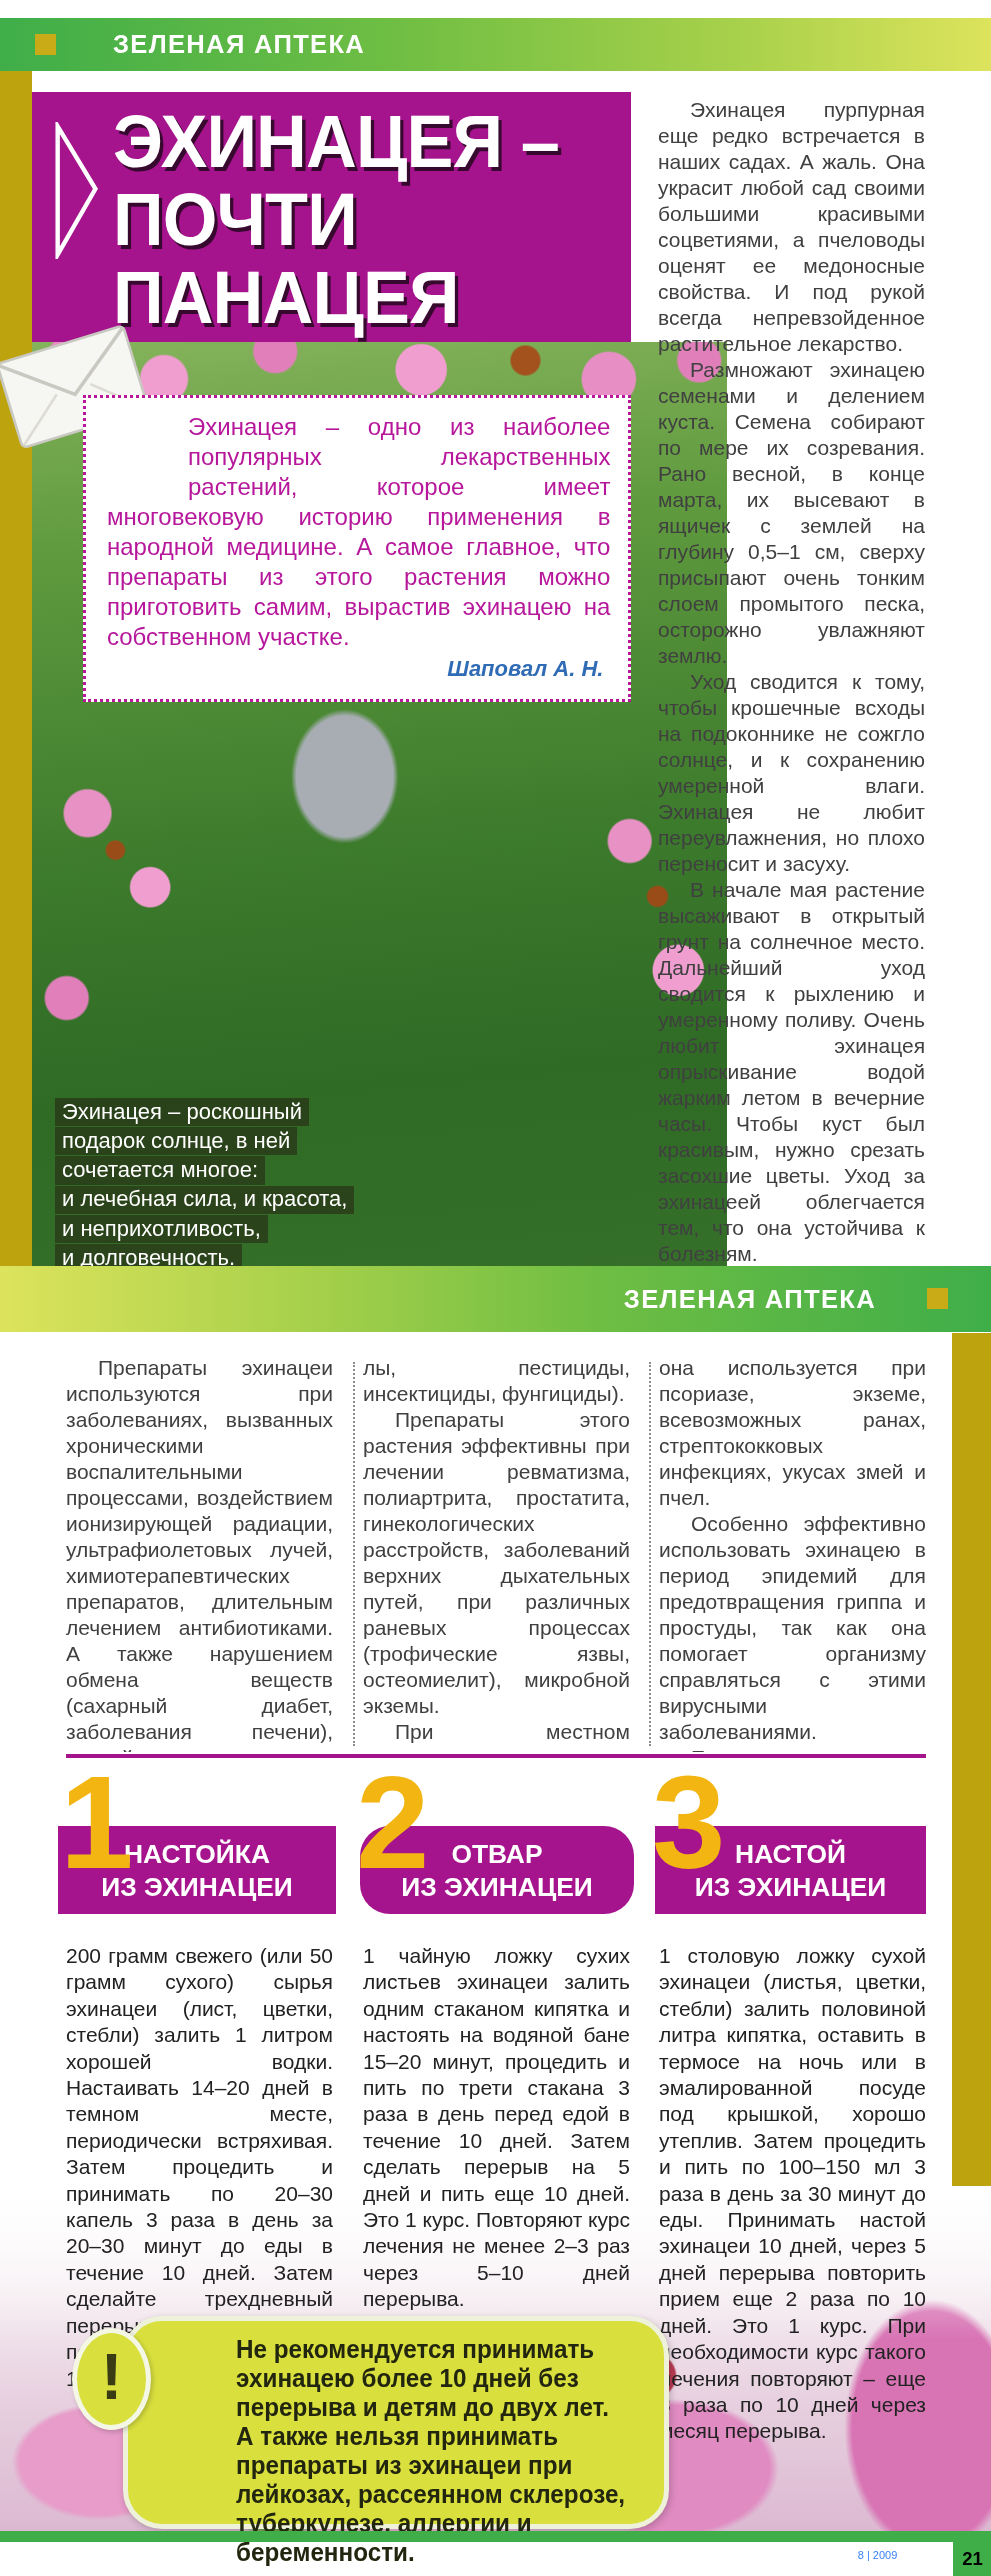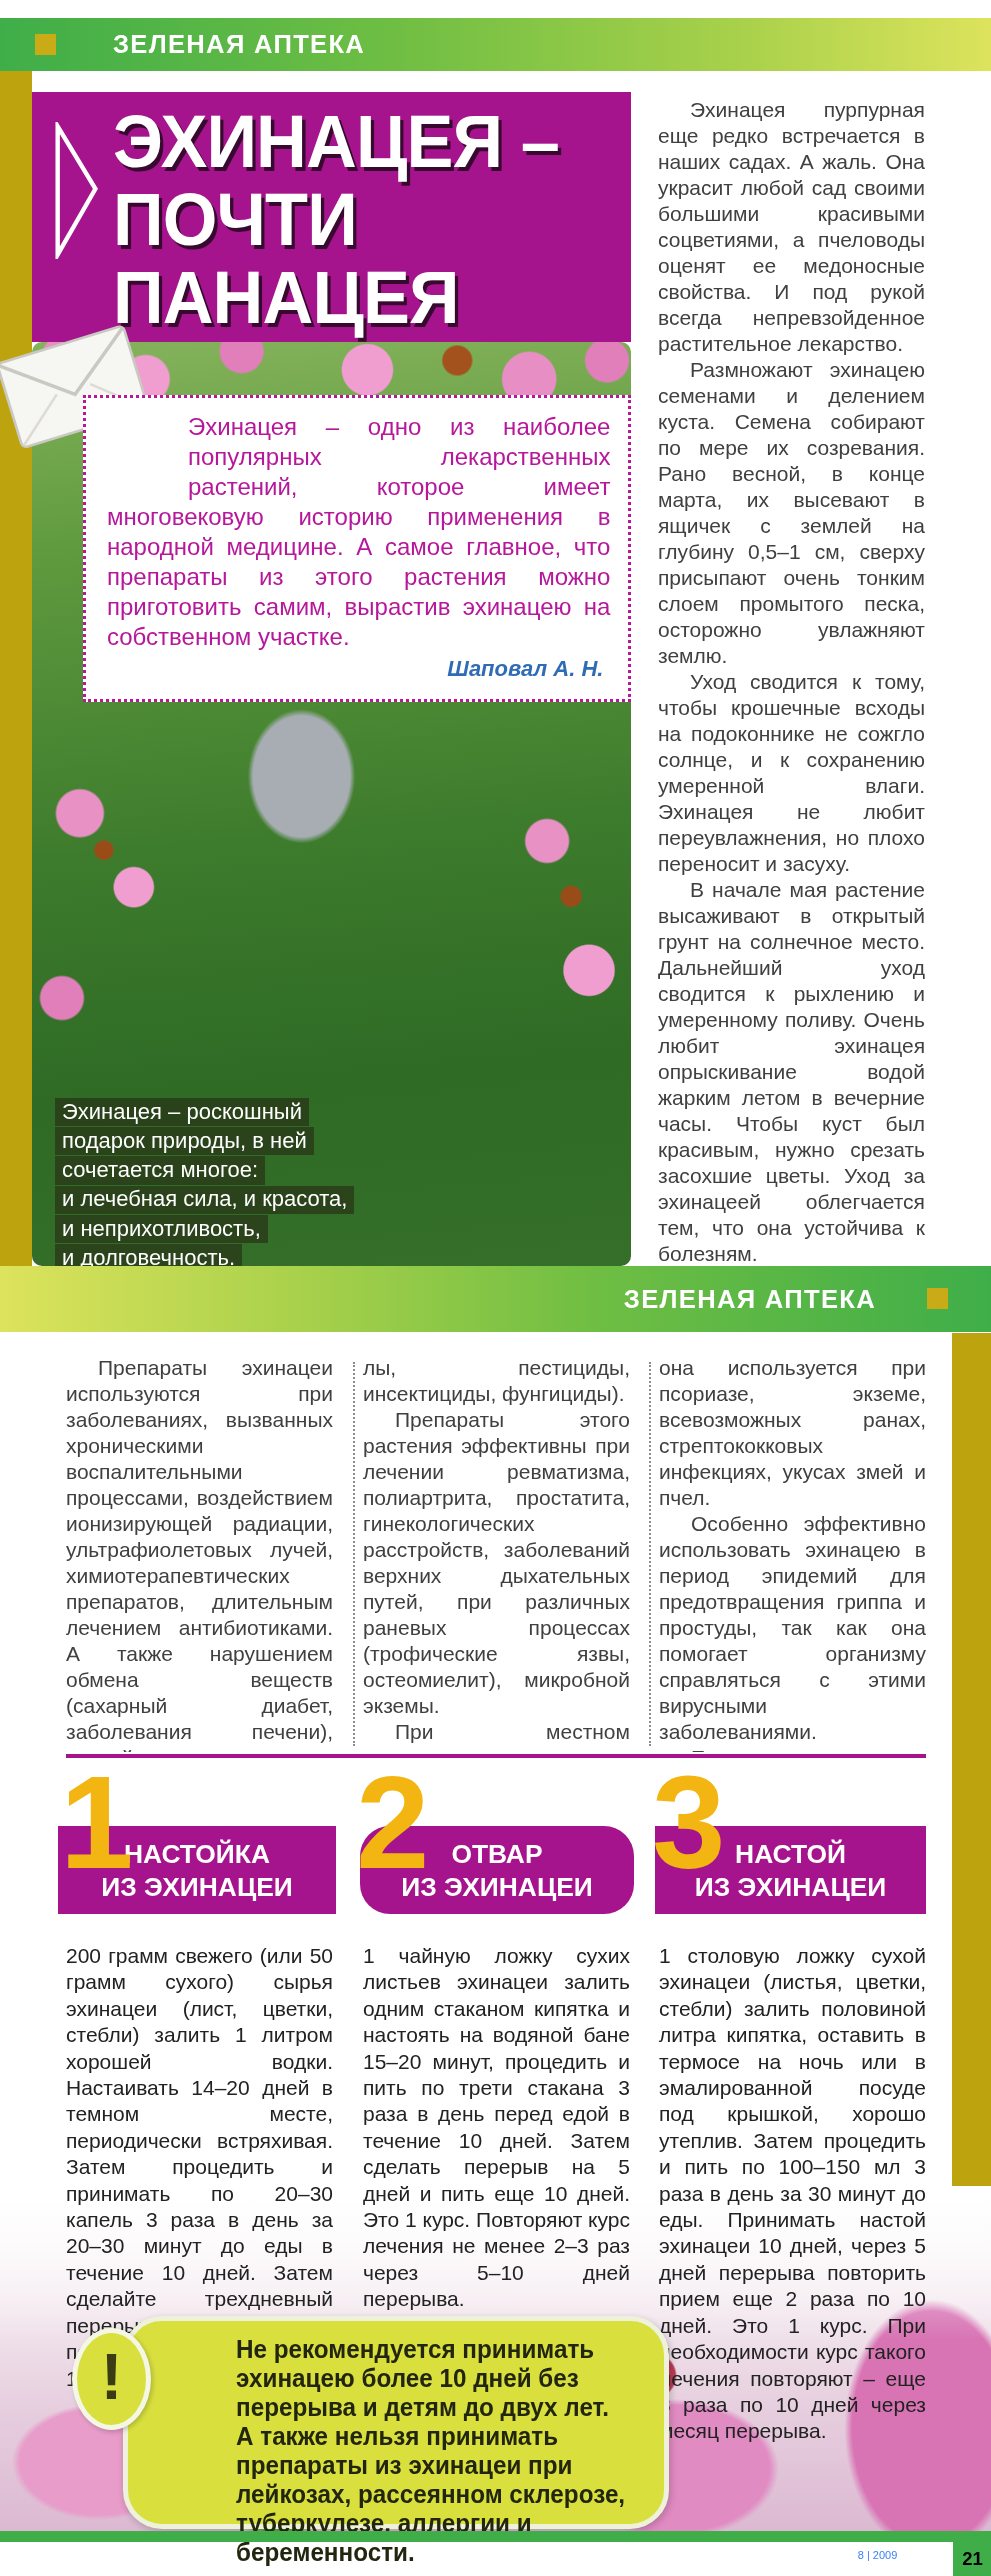--- a/index.html
+++ b/index.html
@@ -25,7 +25,7 @@
   .title-lines div{font-size:74px;line-height:78px;font-weight:bold;color:#fff;
     letter-spacing:-0.9px;text-shadow:3.5px 3.5px 0 #38092f;transform:scaleX(.95);transform-origin:left top;}
   
-  .photo{position:absolute;left:32px;top:342px;width:599px;height:924px;overflow:hidden;
+  .photo{position:absolute;left:32px;top:342px;width:695px;height:924px;overflow:hidden;
     background:
       radial-gradient(ellipse 35px 44px at 46% 35%, #f0cfa3 0 58%, rgba(240,207,163,0) 63%),
       radial-gradient(ellipse 48px 35px at 46% 31.4%, #efe3a8 0 58%, rgba(239,227,168,0) 63%),
@@ -44,7 +44,7 @@
       radial-gradient(circle at 86% 54%, #e891c5 0 21px, rgba(0,0,0,0) 23px),
       radial-gradient(circle at 93% 68%, #ef9ecf 0 25px, rgba(0,0,0,0) 26.4px),
       radial-gradient(circle at 90% 60%, #994c17 0 9.7px, rgba(0,0,0,0) 11.5px),
-      linear-gradient(175deg,#85b35c 0%,#5f9a3e 22%,#3c7a2c 55%,#2f6b25 78%,#356f2a 100%); border-radius: 10px;}
+      linear-gradient(175deg,#85b35c 0%,#5f9a3e 22%,#3c7a2c 55%,#2f6b25 78%,#356f2a 100%);}
   .photo-caption{position:absolute;left:23px;top:756px;width:317px;}
   .photo-caption span{display:inline-block;background:rgba(38,42,20,.62);color:#fff;
     font-size:22px;line-height:25.6px;padding:0.9px 7px 1.8px;margin-bottom:0.9px;}

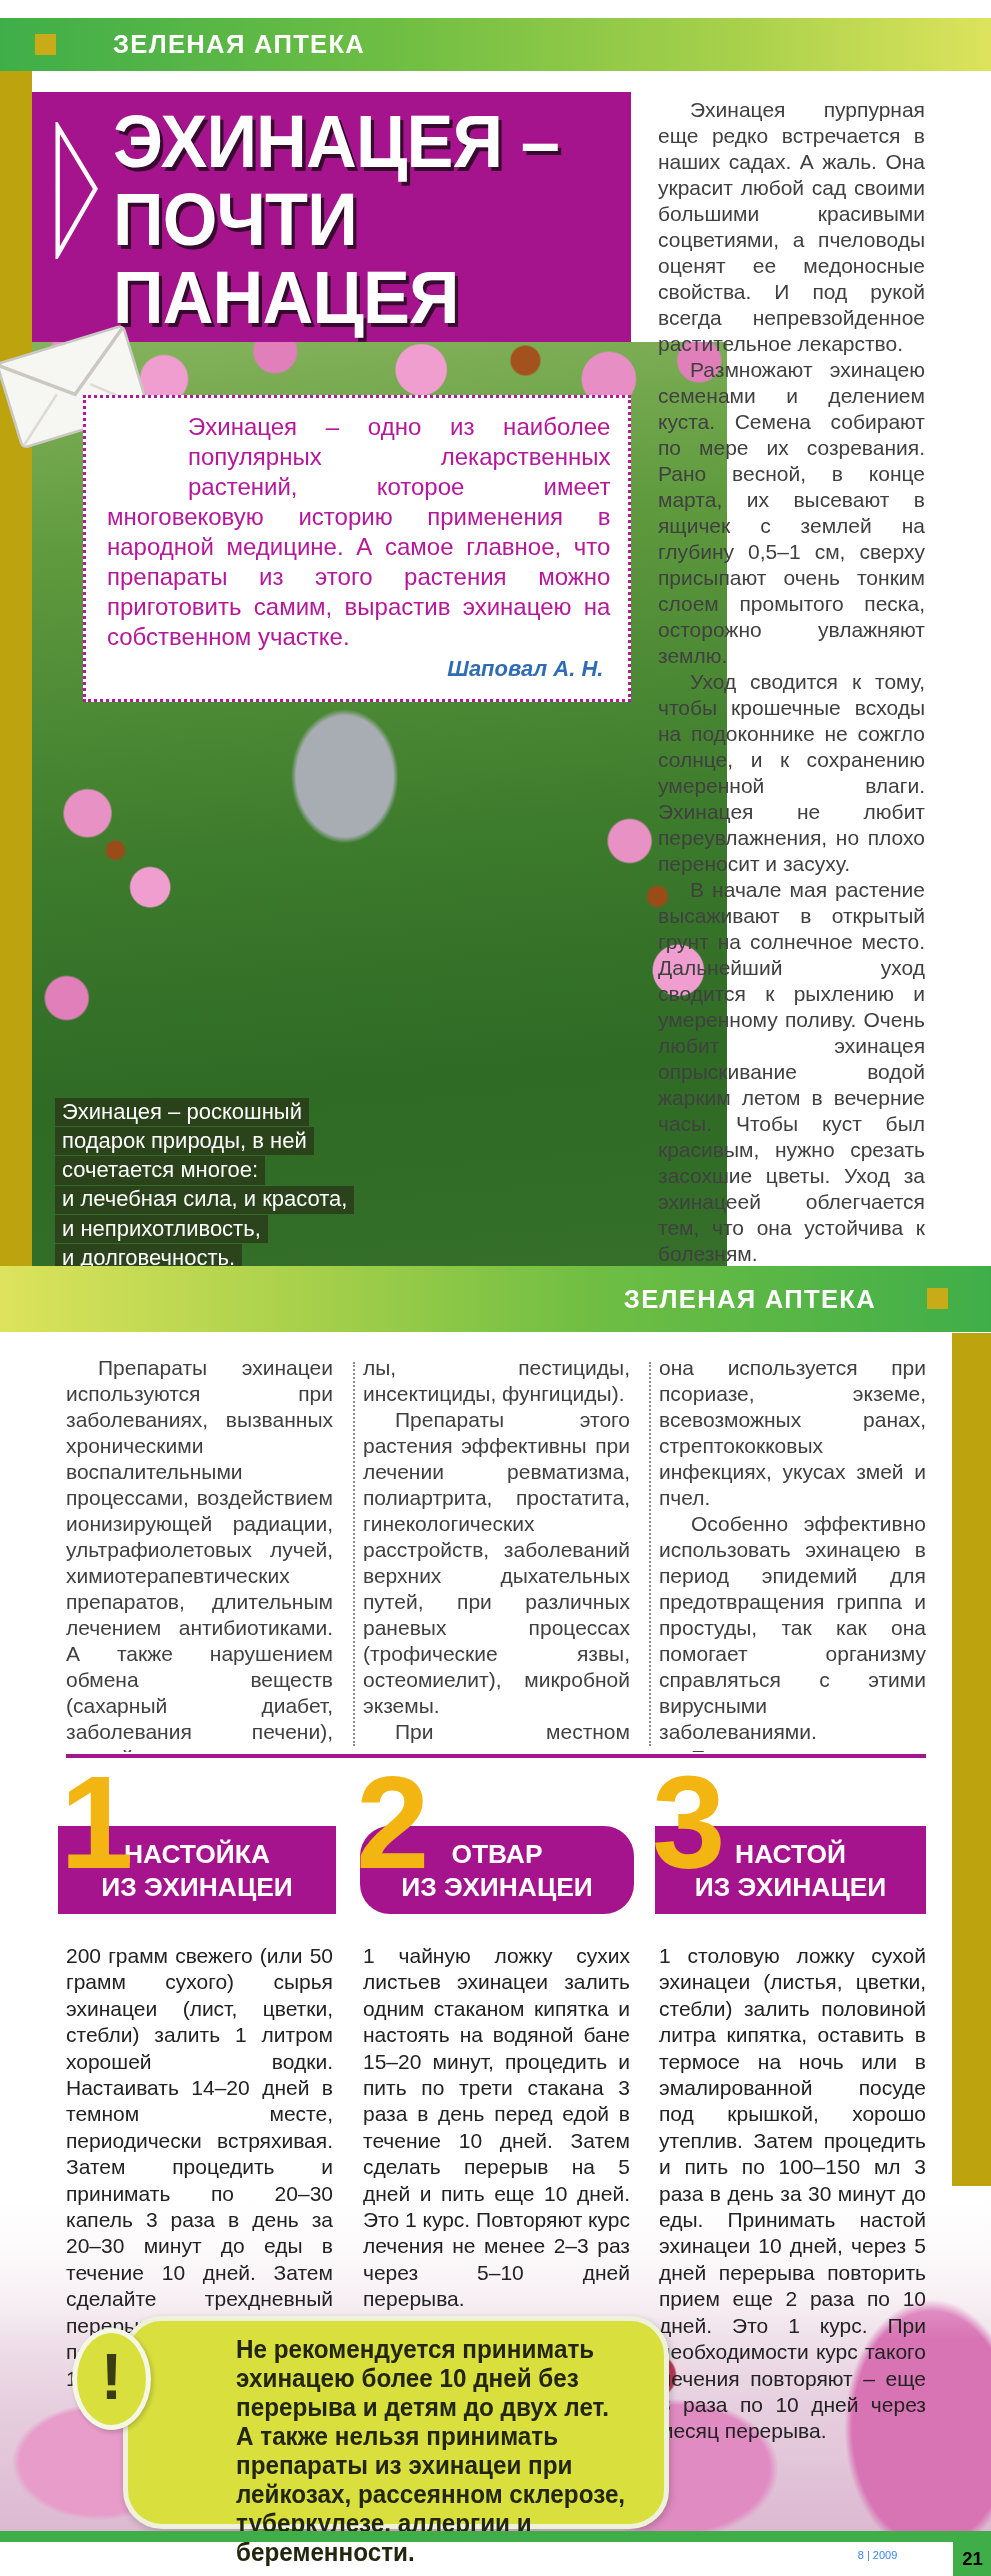--- a/index.html
+++ b/index.html
@@ -143,7 +143,7 @@
   <div class="photo">
     <div class="photo-caption">
       <span>Эхинацея – роскошный</span><br>
-      <span>подарок природы, в ней</span><br>
+      <span>подарок солнце, в ней</span><br>
       <span>сочетается многое:</span><br>
       <span>и лечебная сила, и красота,</span><br>
       <span>и неприхотливость,</span><br>

